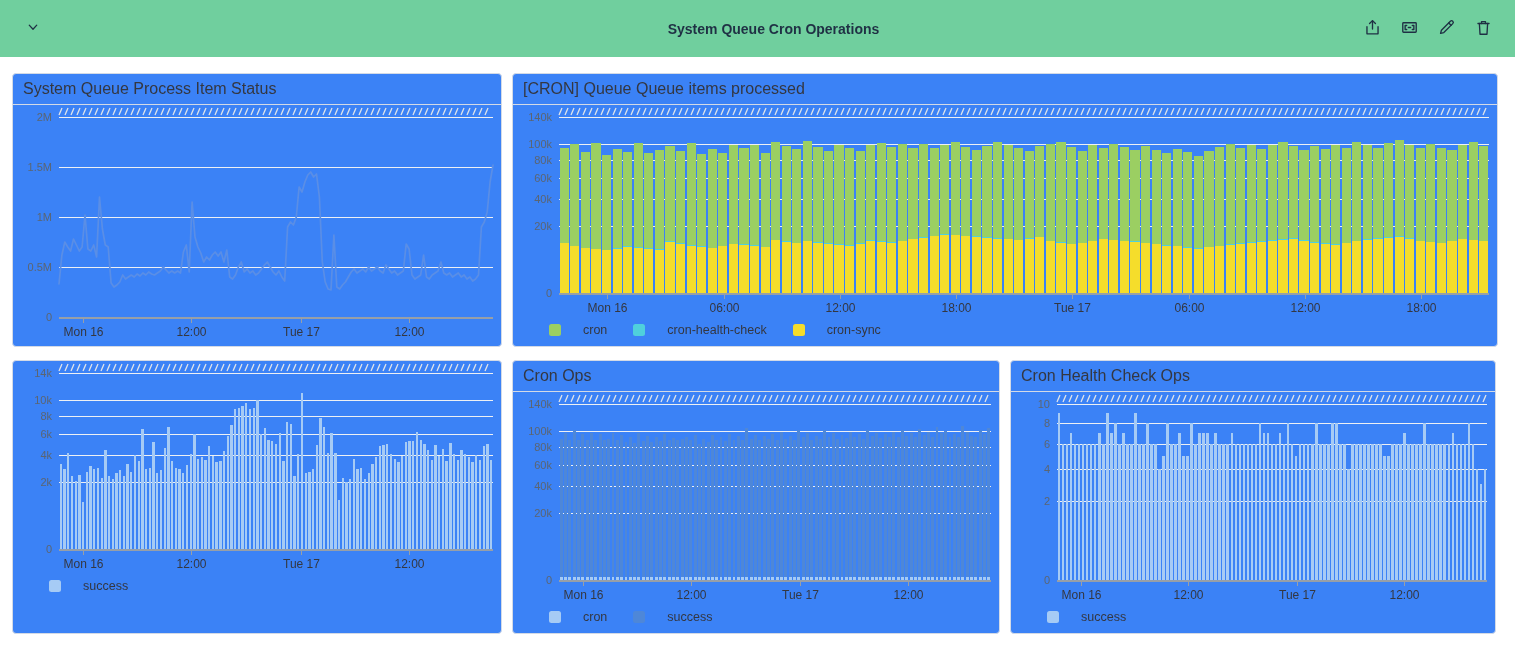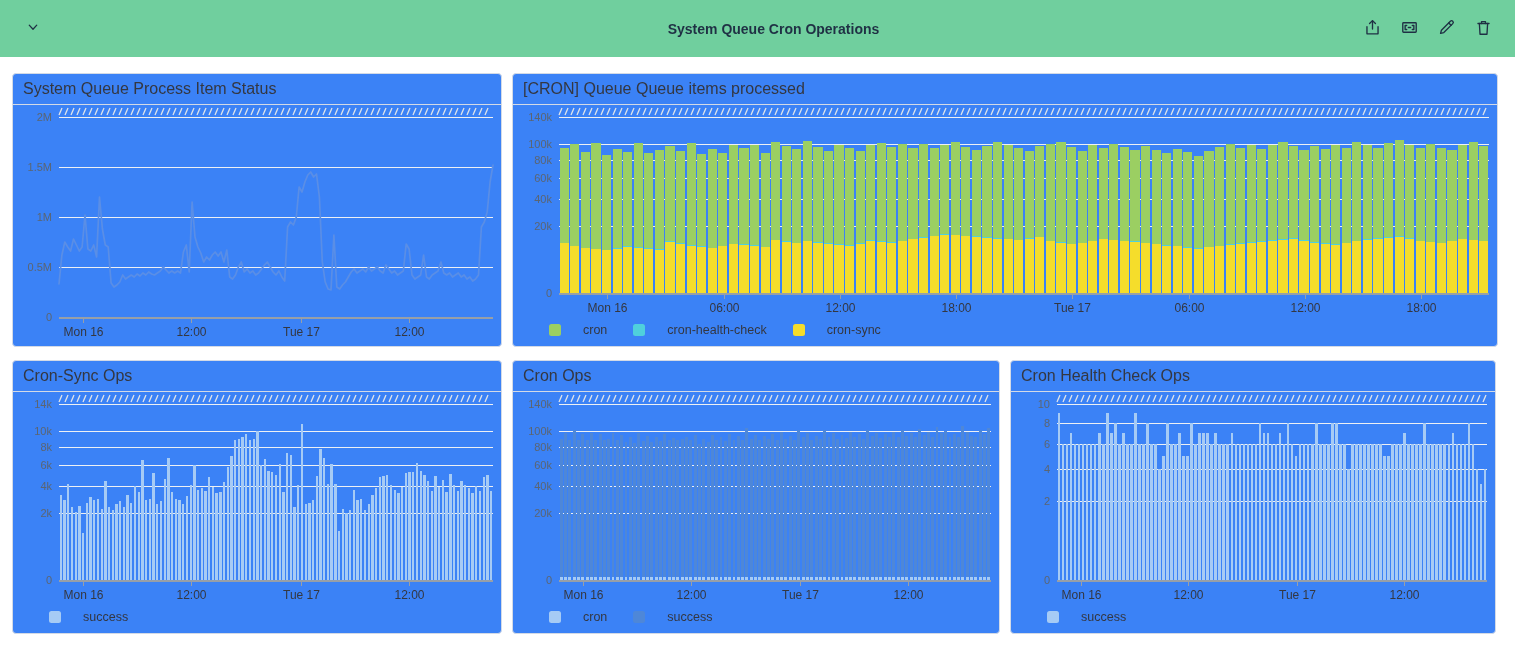--- a/index.html
+++ b/index.html
@@ -674,7 +674,6 @@
   </div>
   <div class="row">
     <section class="panel w1">
-      <div class="panel-title">Cron-Sync Ops</div>
       <div class="chart short"><svg width="488" height="212">
             <g shape-rendering="crispEdges">
               <line x1="46" y1="121.5" x2="480" y2="121.5" stroke="#edf0f4" stroke-width="1"></line>

